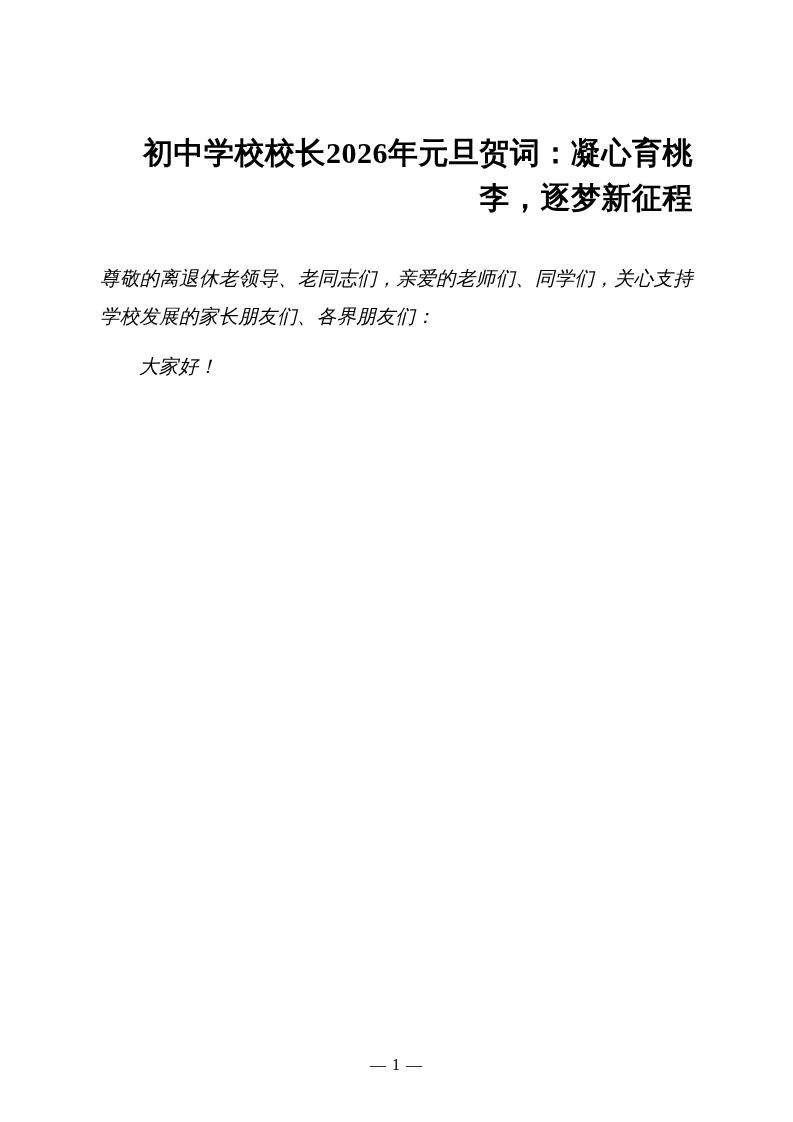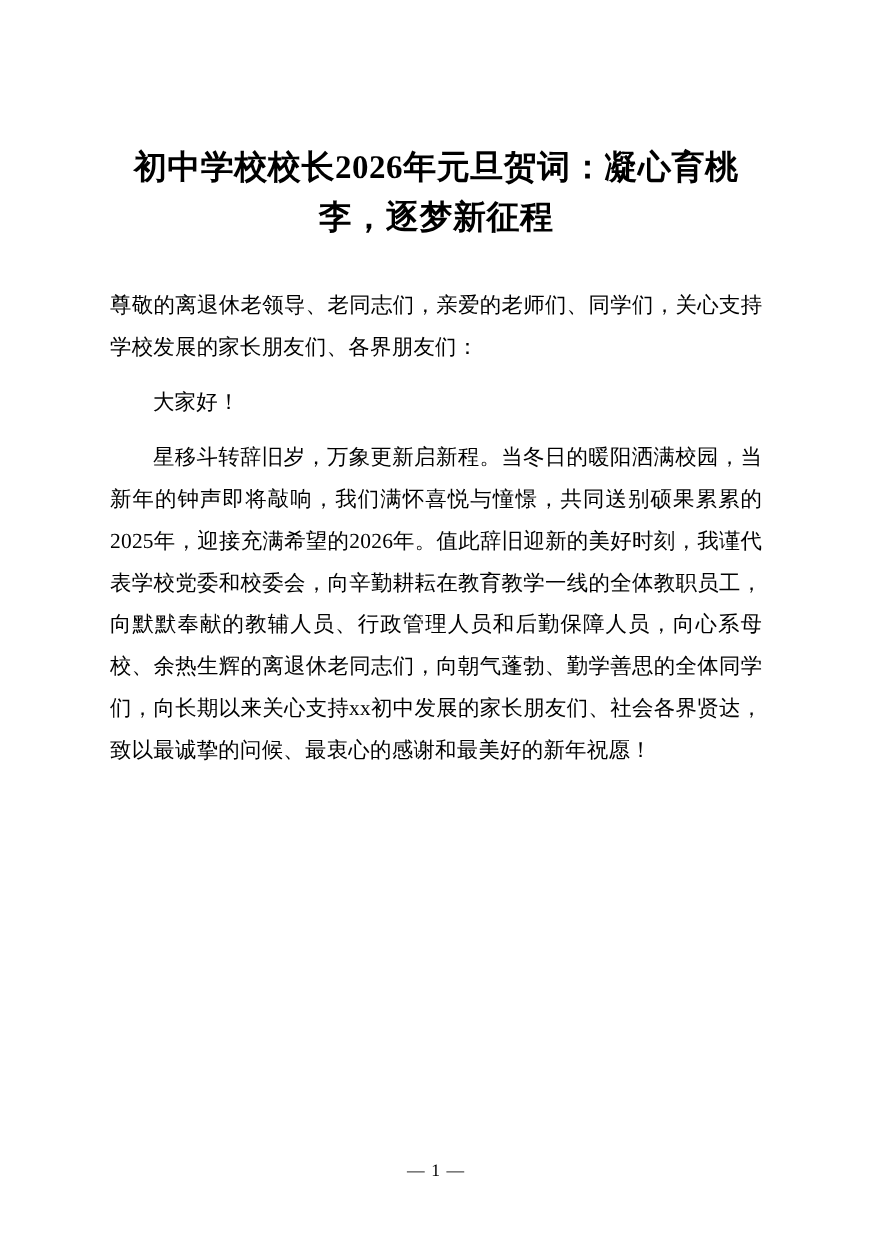--- a/index.html
+++ b/index.html
@@ -30,7 +30,7 @@
     font-size: 30px;
     font-weight: bold;
     line-height: 1.5;
-    text-align: center;
+    text-align: right;
     letter-spacing: 0.5px;
     font-family: "Liberation Serif", "DejaVu Serif", serif;
   }

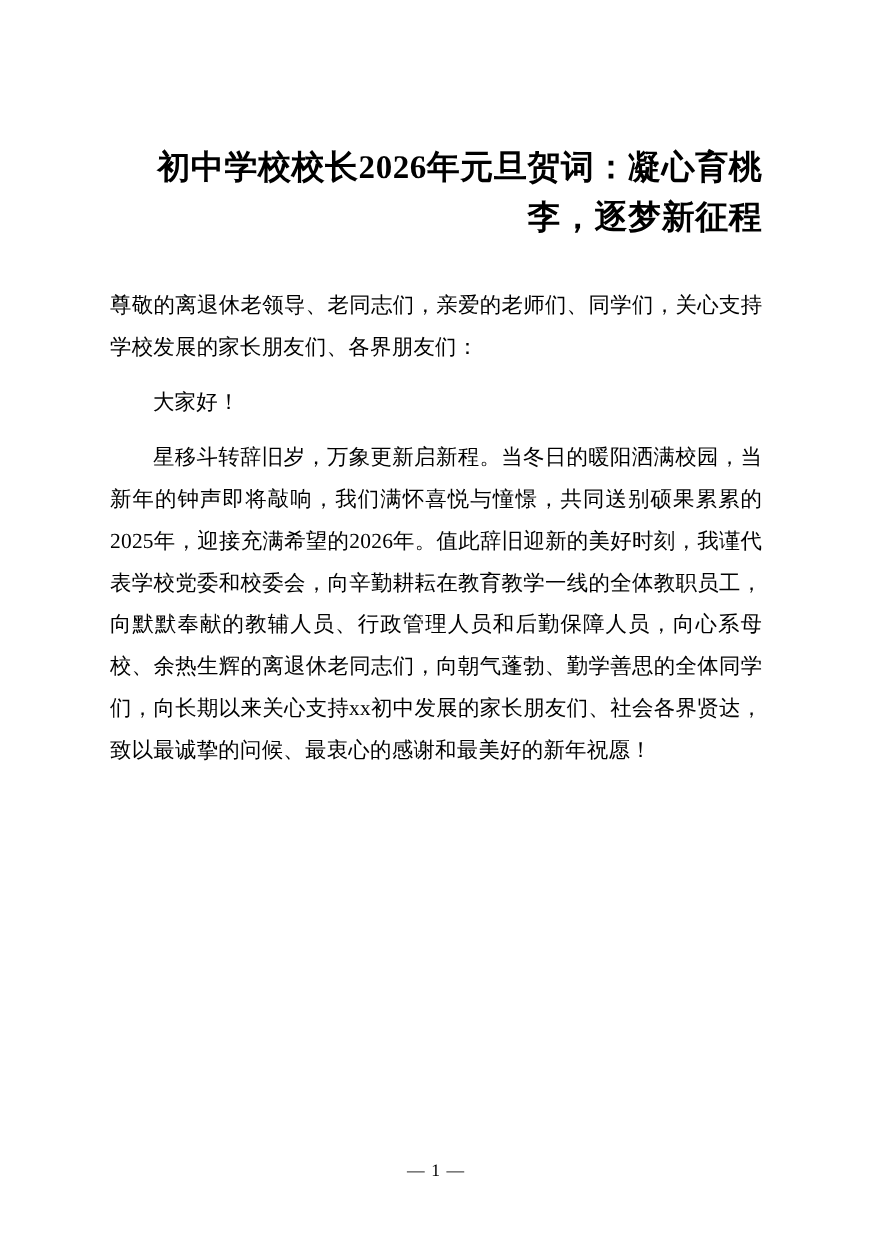--- a/index.html
+++ b/index.html
@@ -44,6 +44,7 @@
     text-align: justify;
     text-justify: inter-ideograph;
     letter-spacing: 0.2px;
+    font-style: italic;
   }
   p.indent {
     text-indent: 2em;

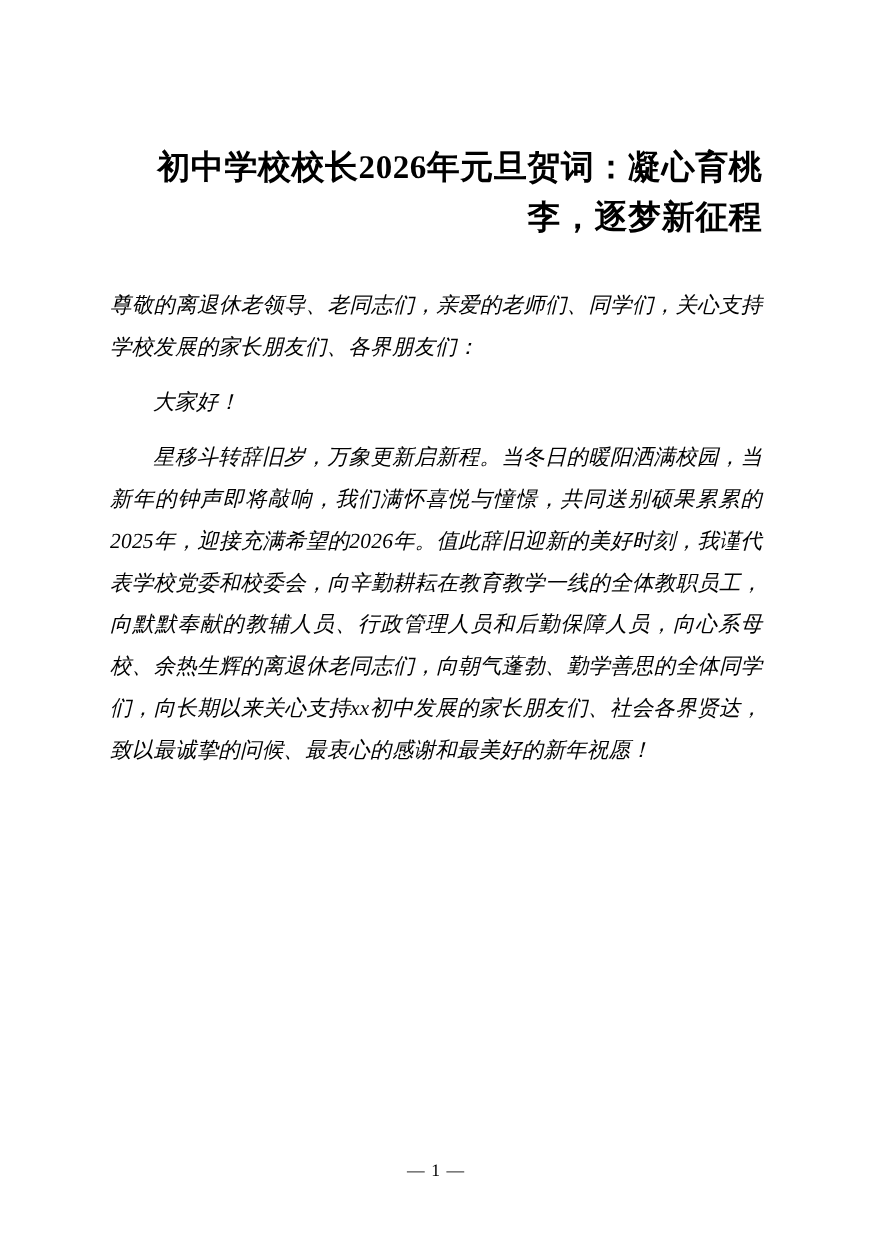--- a/index.html
+++ b/index.html
@@ -70,7 +70,6 @@
   <div class="body-block">
     <p class="para">尊敬的离退休老领导、老同志们，亲爱的老师们、同学们，关心支持学校发展的家长朋友们、各界朋友们：</p>
     <p class="para indent">大家好！</p>
-    <p class="para indent">星移斗转辞旧岁，万象更新启新程。当冬日的暖阳洒满校园，当新年的钟声即将敲响，我们满怀喜悦与憧憬，共同送别硕果累累的2025年，迎接充满希望的2026年。值此辞旧迎新的美好时刻，我谨代表学校党委和校委会，向辛勤耕耘在教育教学一线的全体教职员工，向默默奉献的教辅人员、行政管理人员和后勤保障人员，向心系母校、余热生辉的离退休老同志们，向朝气蓬勃、勤学善思的全体同学们，向长期以来关心支持xx初中发展的家长朋友们、社会各界贤达，致以最诚挚的问候、最衷心的感谢和最美好的新年祝愿！</p>
   </div>
 
   <div class="footer">— 1 —</div>

